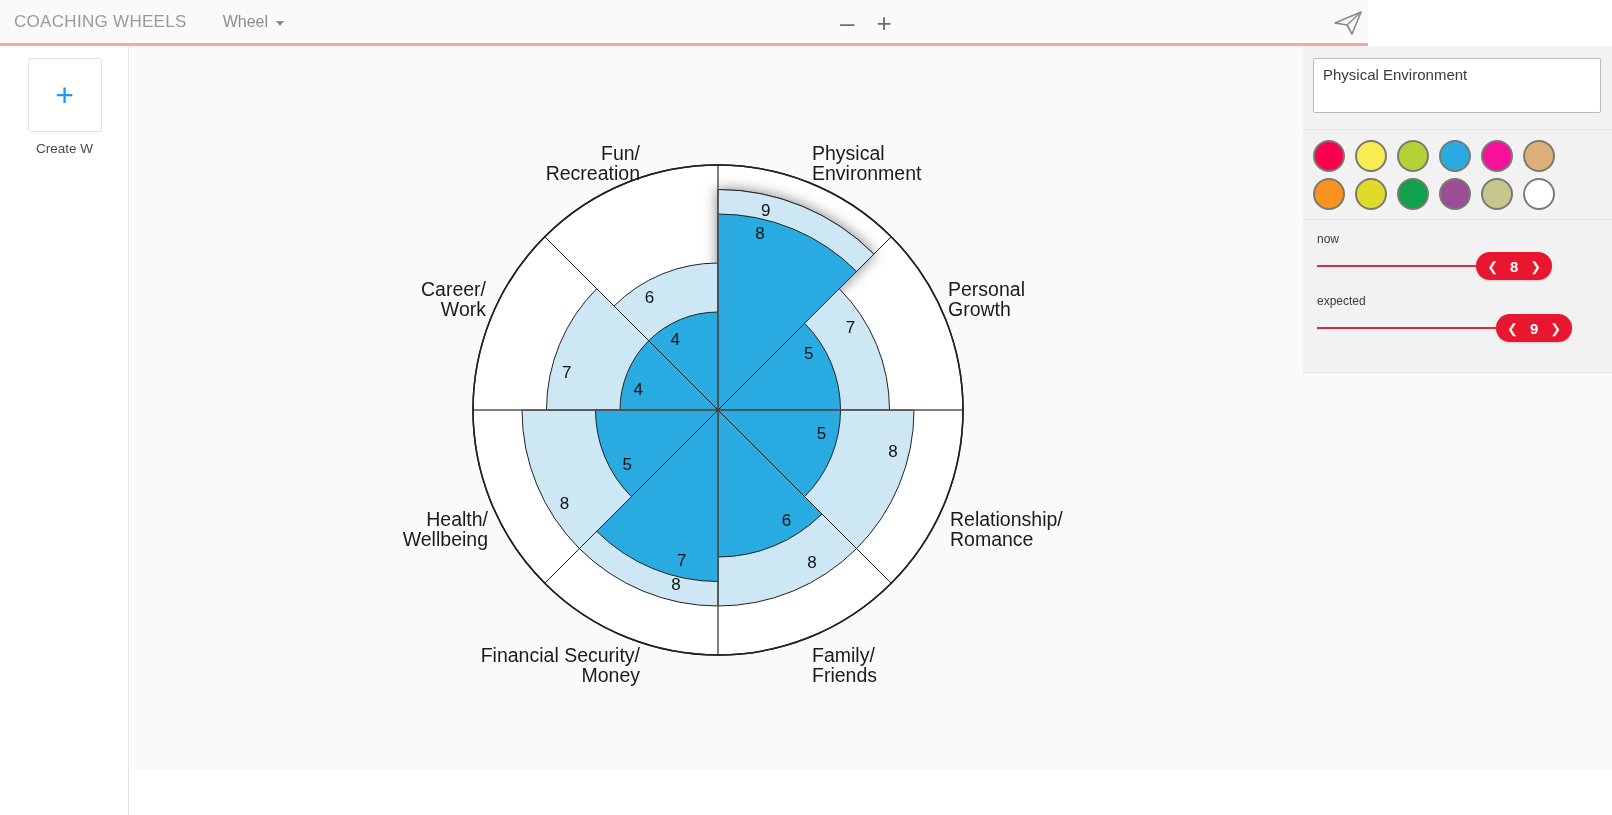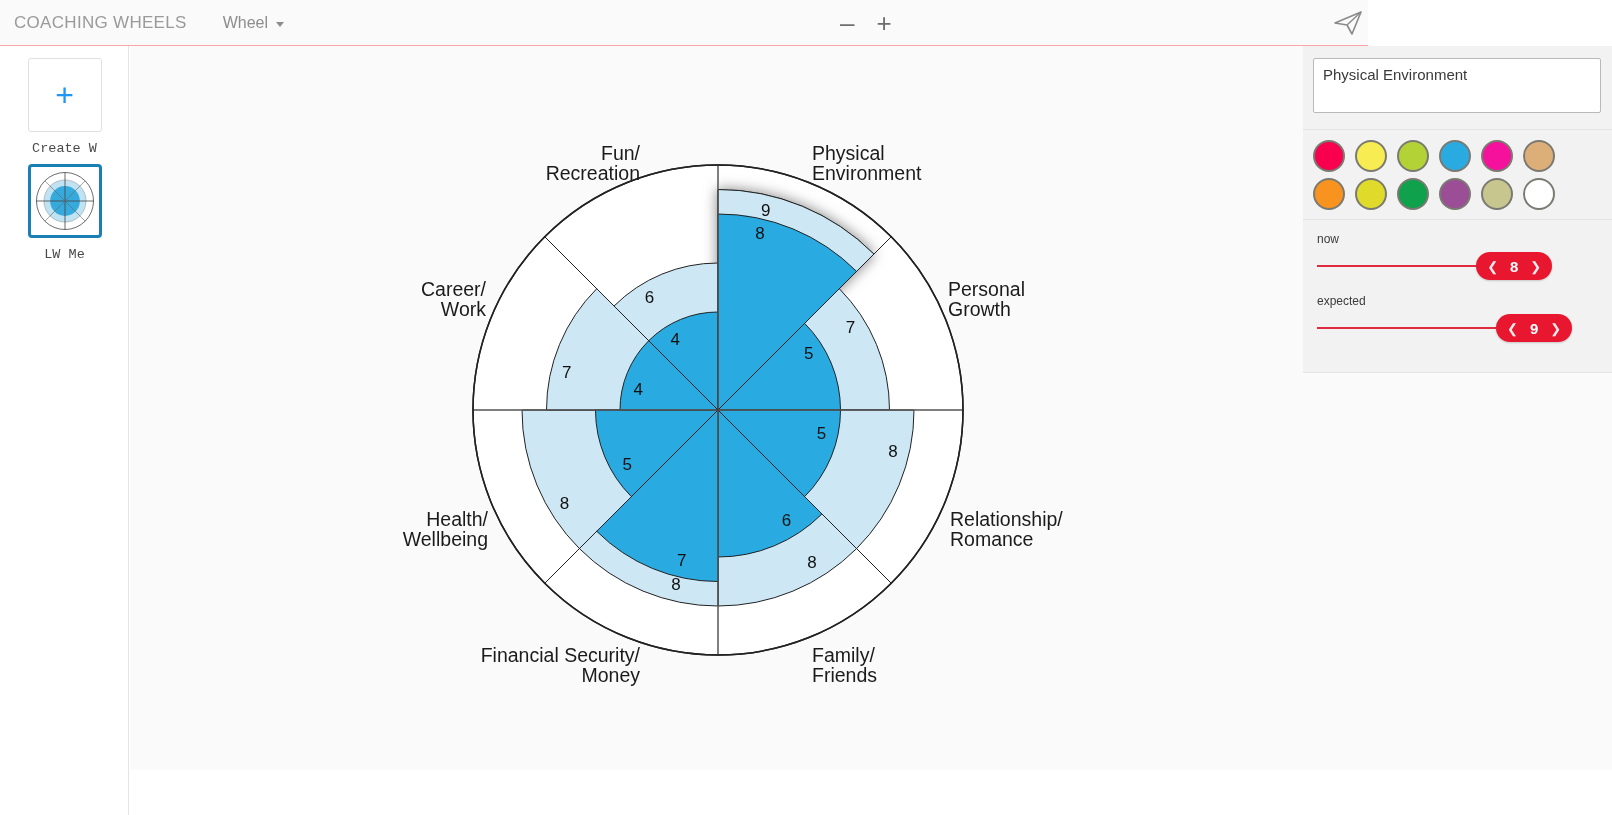--- a/index.html
+++ b/index.html
@@ -17,7 +17,7 @@
     position: absolute; left: 0; top: 0;
     width: 1368px; height: 46px;
     background: #fafafa;
-    border-bottom: 1px solid #fca5a5;
+    border-bottom: 3px solid #fca5a5;
     display: flex; align-items: center;
   }
   #brand {

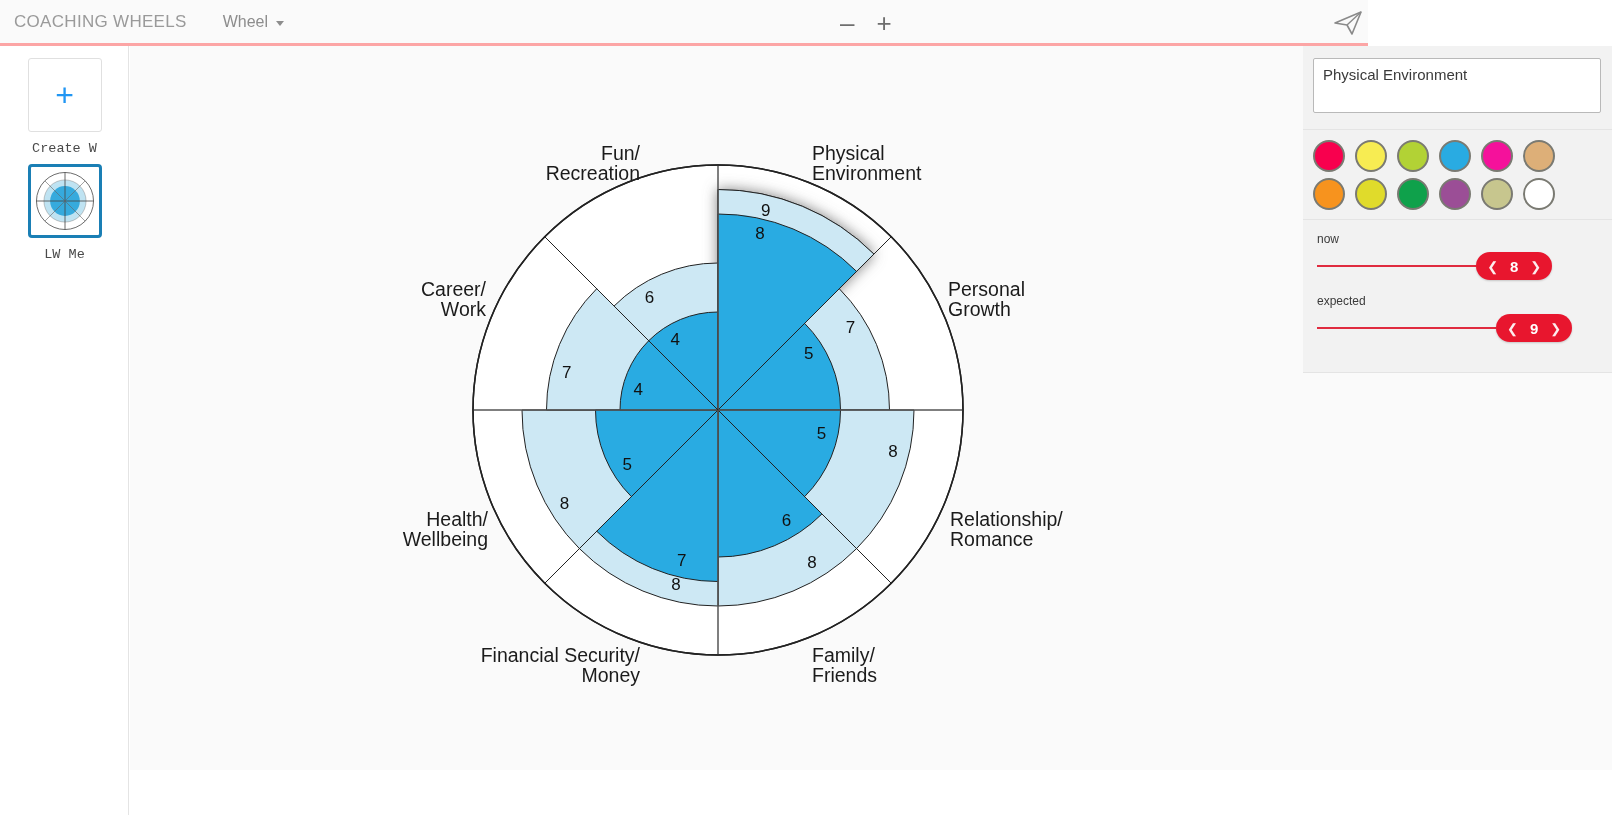--- a/index.html
+++ b/index.html
@@ -102,7 +102,6 @@
     text-align: center;
     white-space: nowrap;
     overflow: hidden;
-    font-family: Liberation Mono, monospace;
   }
 
   

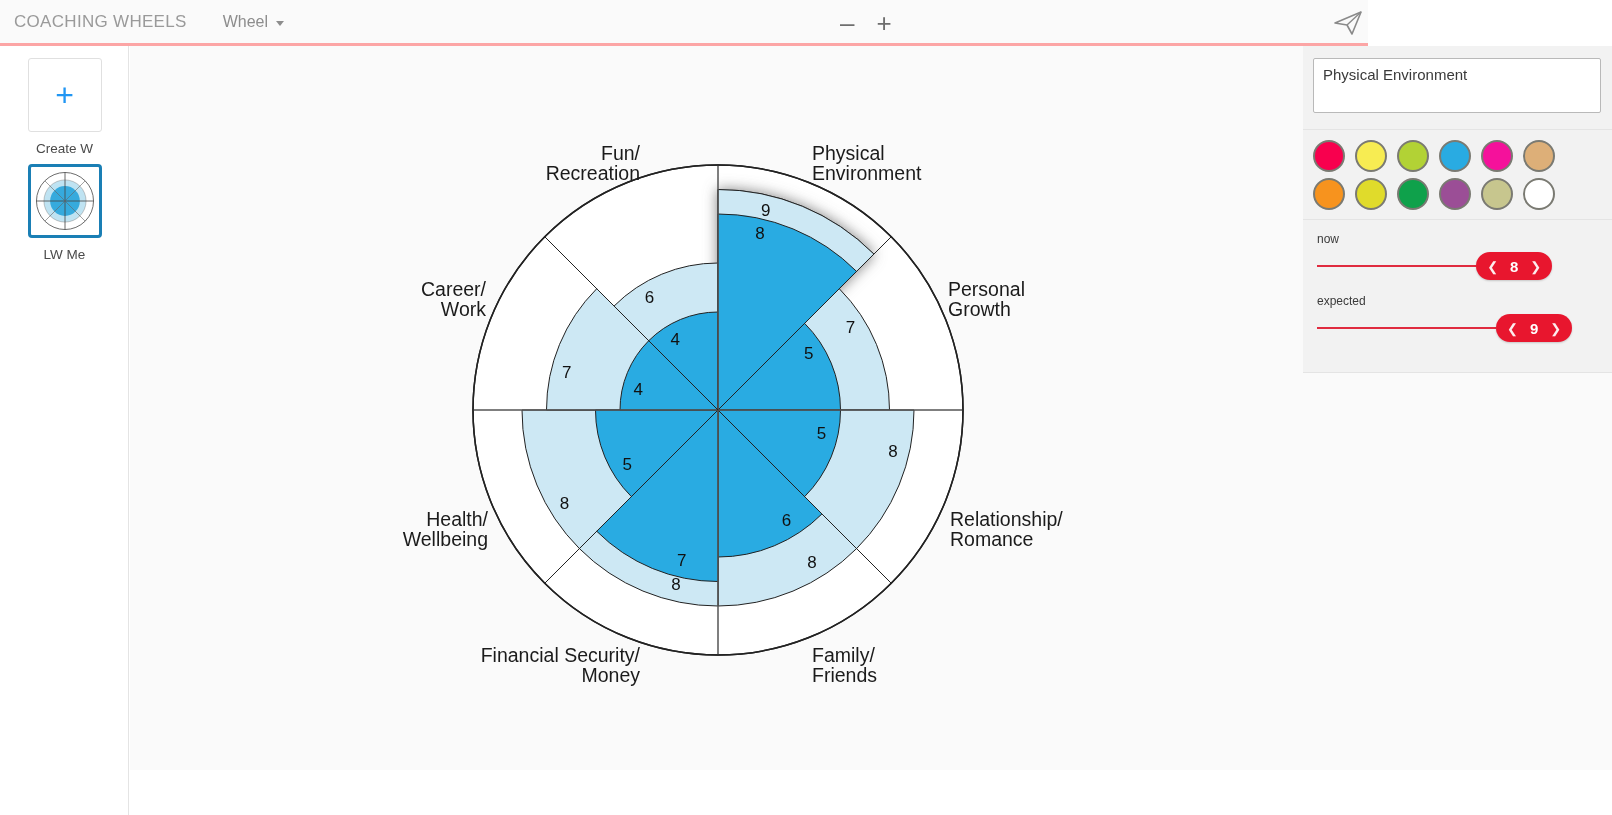--- a/index.html
+++ b/index.html
@@ -244,21 +244,6 @@
     <div class="thumb-label">Create W</div>
   </div>
 
-  <div class="thumb-block">
-    <div class="thumb selected">
-      <svg width="62" height="62" viewBox="0 0 100 100">
-        <circle cx="50" cy="50" r="46" fill="#ffffff" stroke="#555" stroke-width="1.4"></circle>
-        <circle cx="50" cy="50" r="34" fill="#bfe3f2" stroke="none"></circle>
-        <circle cx="50" cy="50" r="24" fill="#36aadd" stroke="none"></circle>
-        <circle cx="50" cy="50" r="34" fill="none" stroke="#888" stroke-width="0.8"></circle>
-        <line x1="50" y1="4" x2="50" y2="96" stroke="#444" stroke-width="1.3"></line>
-        <line x1="4" y1="50" x2="96" y2="50" stroke="#444" stroke-width="1.3"></line>
-        <line x1="17.5" y1="17.5" x2="82.5" y2="82.5" stroke="#666" stroke-width="1"></line>
-        <line x1="82.5" y1="17.5" x2="17.5" y2="82.5" stroke="#666" stroke-width="1"></line>
-      </svg>
-    </div>
-    <div class="thumb-label">LW Me</div>
-  </div>
 
 </div>
 

